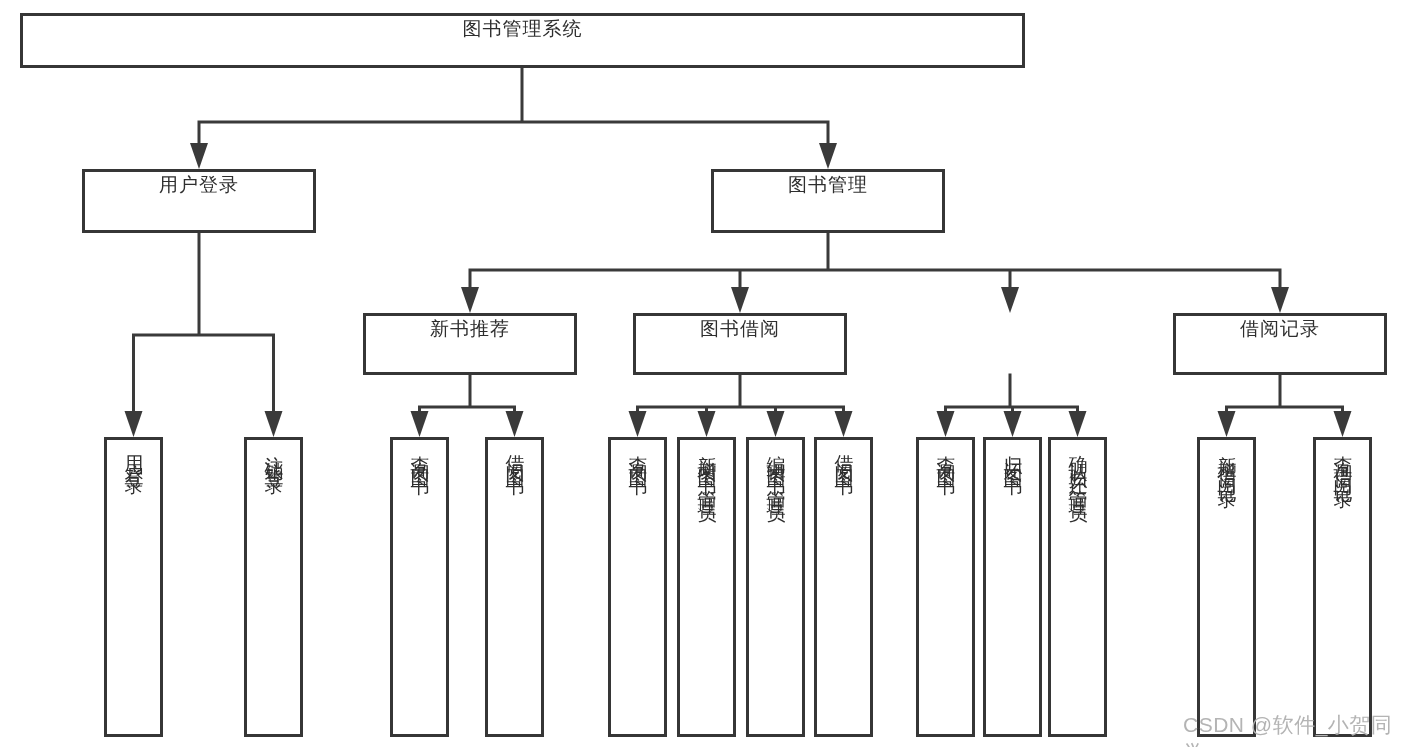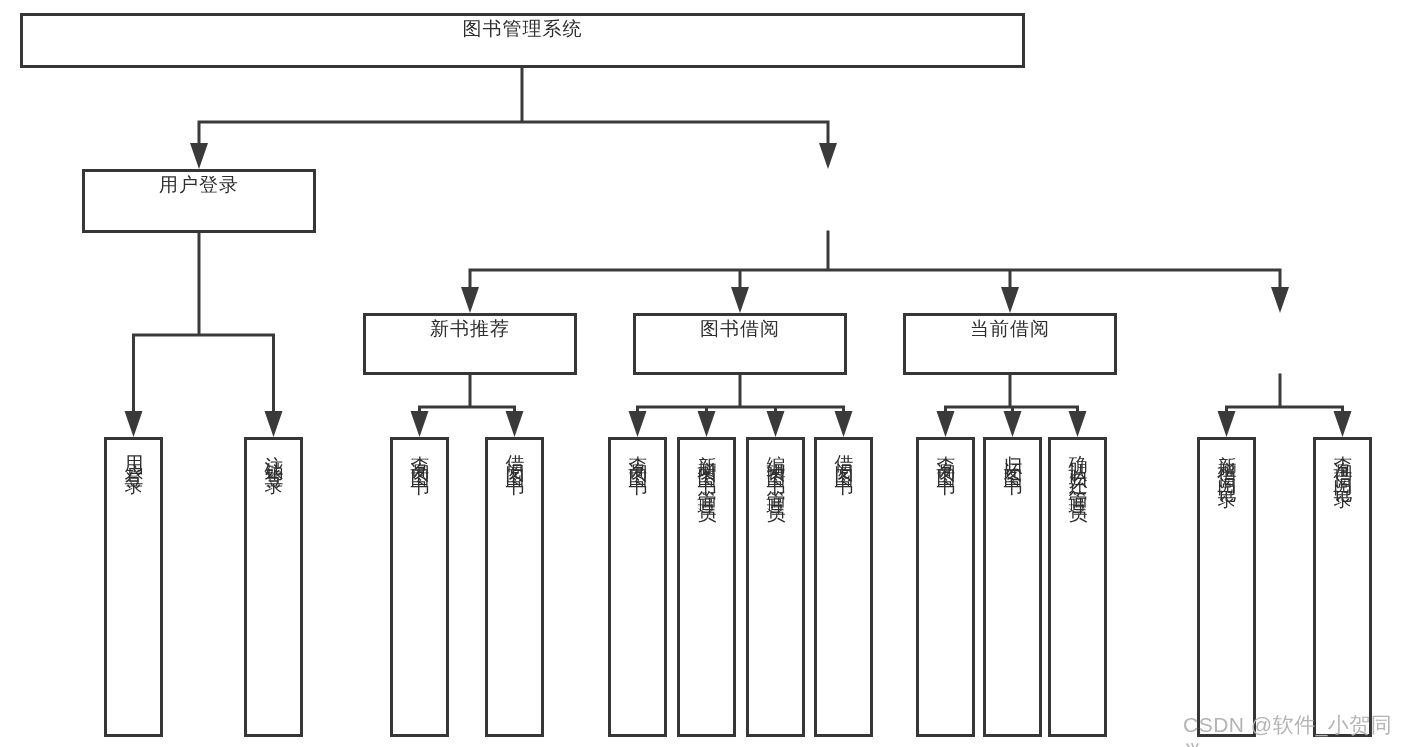--- a/index.html
+++ b/index.html
@@ -64,6 +64,9 @@
   <div class="box hbox" style="left:82px;top:169px;width:234px;height:64px">
     <span>用户登录</span>
   </div>
+  <div class="box hbox" style="left:711px;top:169px;width:234px;height:64px">
+    <span>图书管理</span>
+  </div>
 
   <div class="box hbox" style="left:633px;top:313px;width:214px;height:62px">
     <span>图书借阅</span>

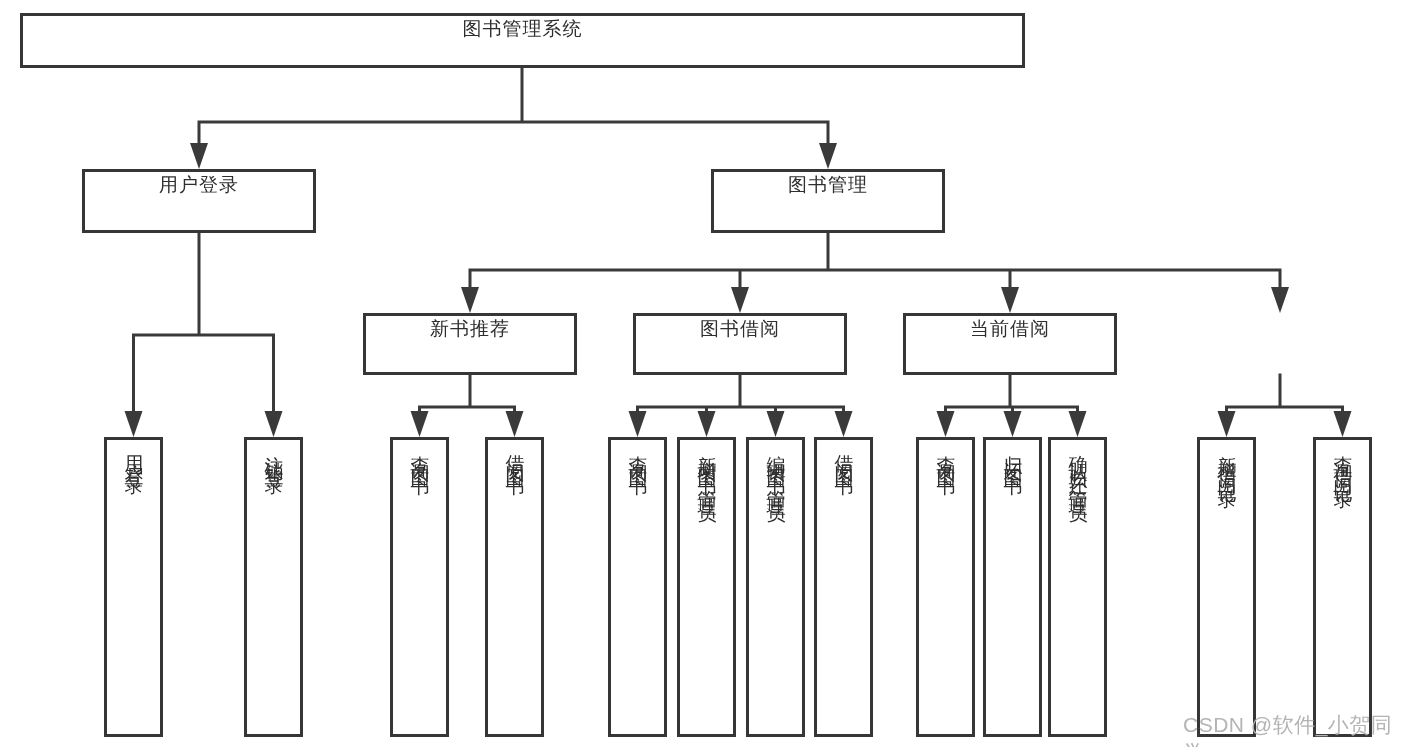--- a/index.html
+++ b/index.html
@@ -74,9 +74,6 @@
   <div class="box hbox" style="left:363px;top:313px;width:214px;height:62px">
     <span>新书推荐</span>
   </div>
-  <div class="box hbox" style="left:903px;top:313px;width:214px;height:62px">
-    <span>当前借阅</span>
-  </div>
 
   <div class="box" style="left:104px;top:437px;width:59px;height:300px">
     <span class="vtext">用户登录</span>

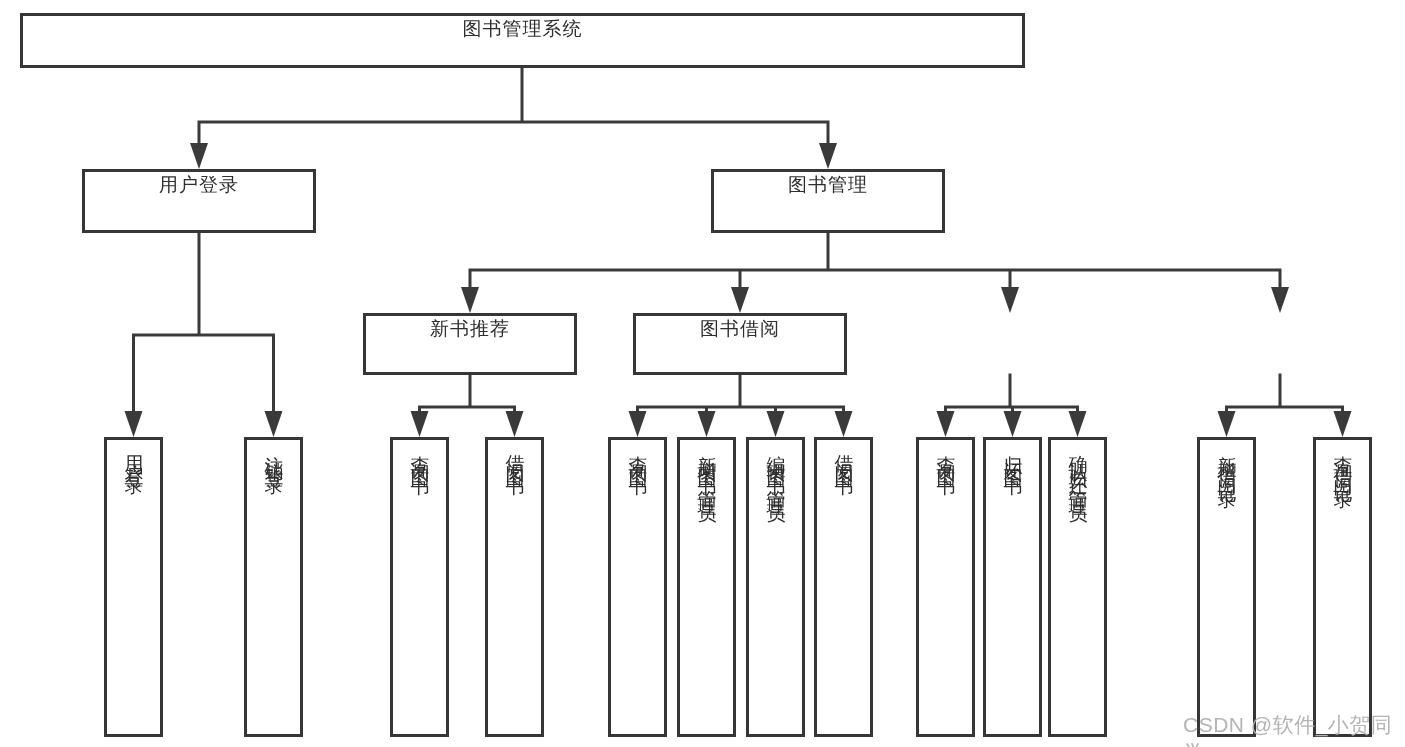--- a/index.html
+++ b/index.html
@@ -74,6 +74,9 @@
   <div class="box hbox" style="left:363px;top:313px;width:214px;height:62px">
     <span>新书推荐</span>
   </div>
+  <div class="box hbox" style="left:1173px;top:313px;width:214px;height:62px">
+    <span>借阅记录</span>
+  </div>
 
   <div class="box" style="left:104px;top:437px;width:59px;height:300px">
     <span class="vtext">用户登录</span>

